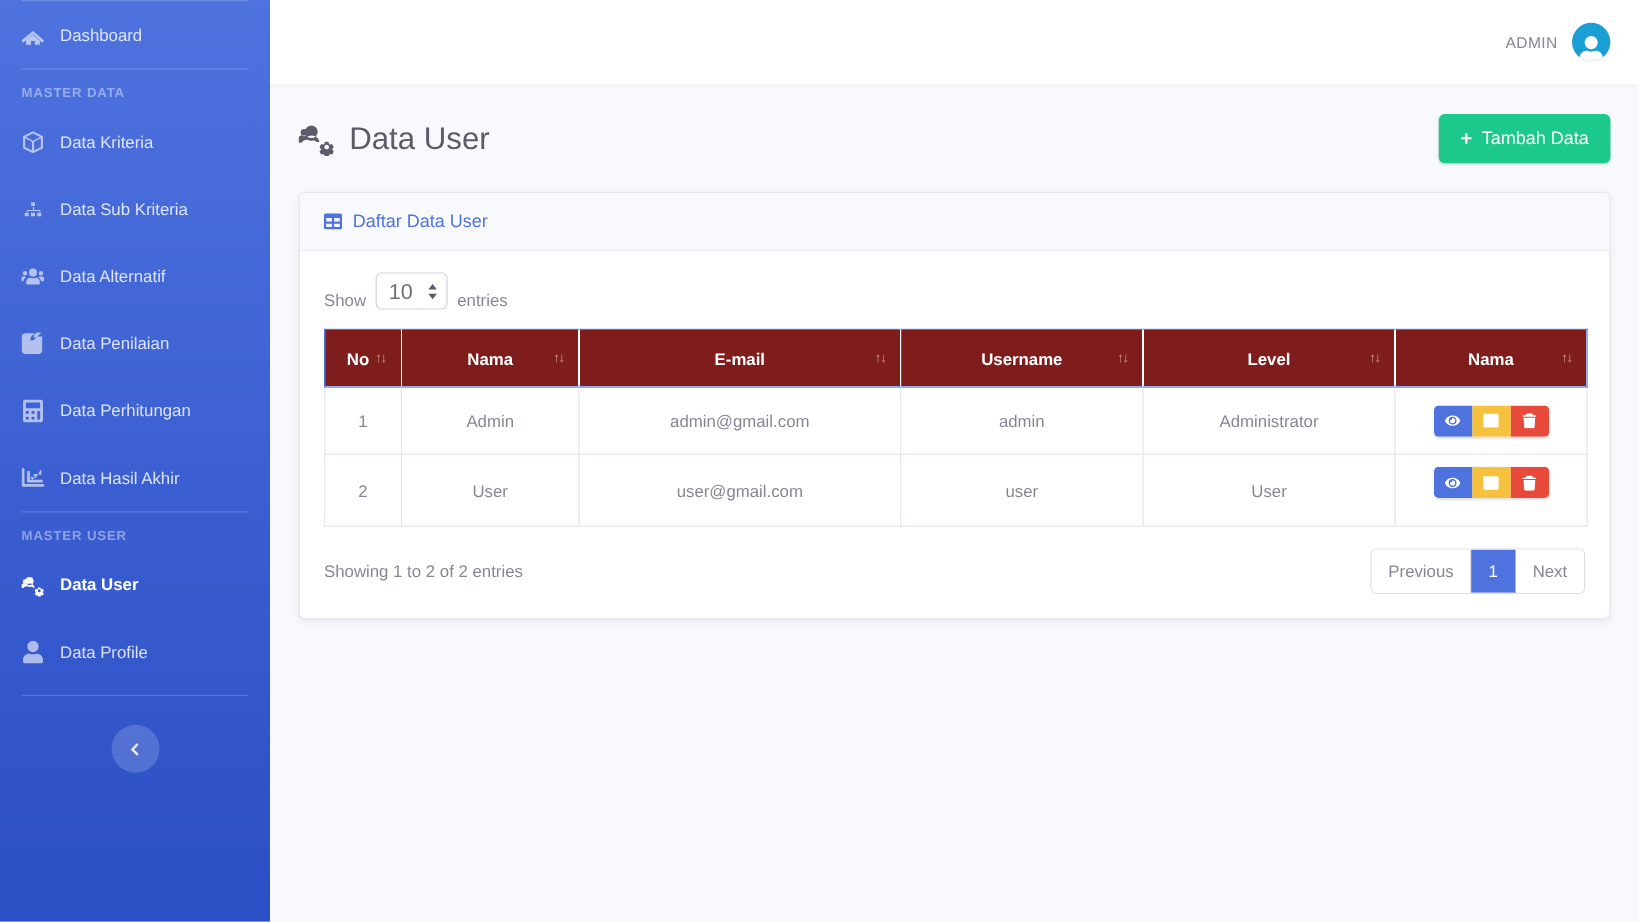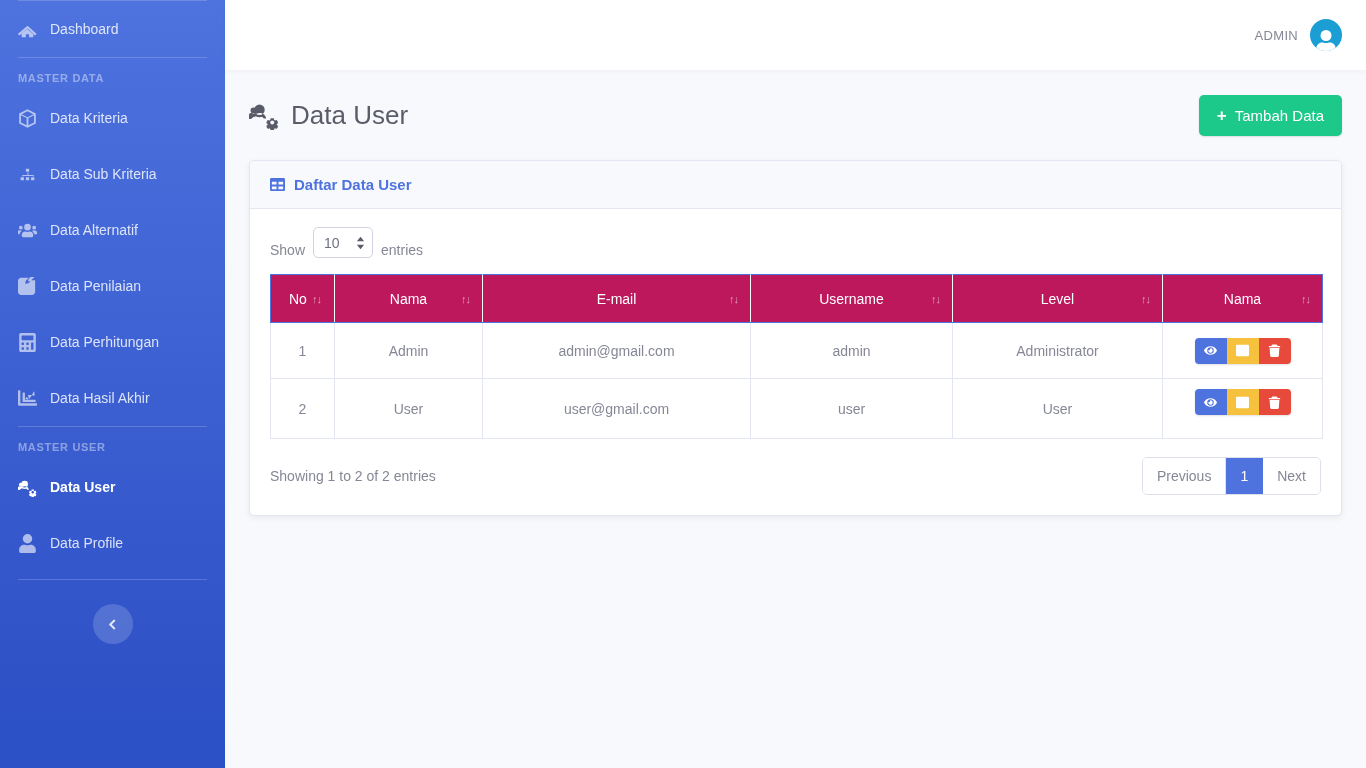--- a/index.html
+++ b/index.html
@@ -106,7 +106,7 @@
   }
   .card-head .ch-ic { width: 15px; height: 15px; }
   .card-head .ch-ic svg { width: 100%; height: 100%; fill: #4e73df; }
-  .card-head .ch-title { font-size: 15px; font-weight: bold; color: #4e73df; }
+  .card-head .ch-title { font-size: 15px; font-weight: normal; color: #4e73df; }
   .card-body { padding: 18px 20px 20px 20px; }
 
   .dt-top { display: flex; align-items: center; justify-content: space-between; margin-bottom: 16px; }

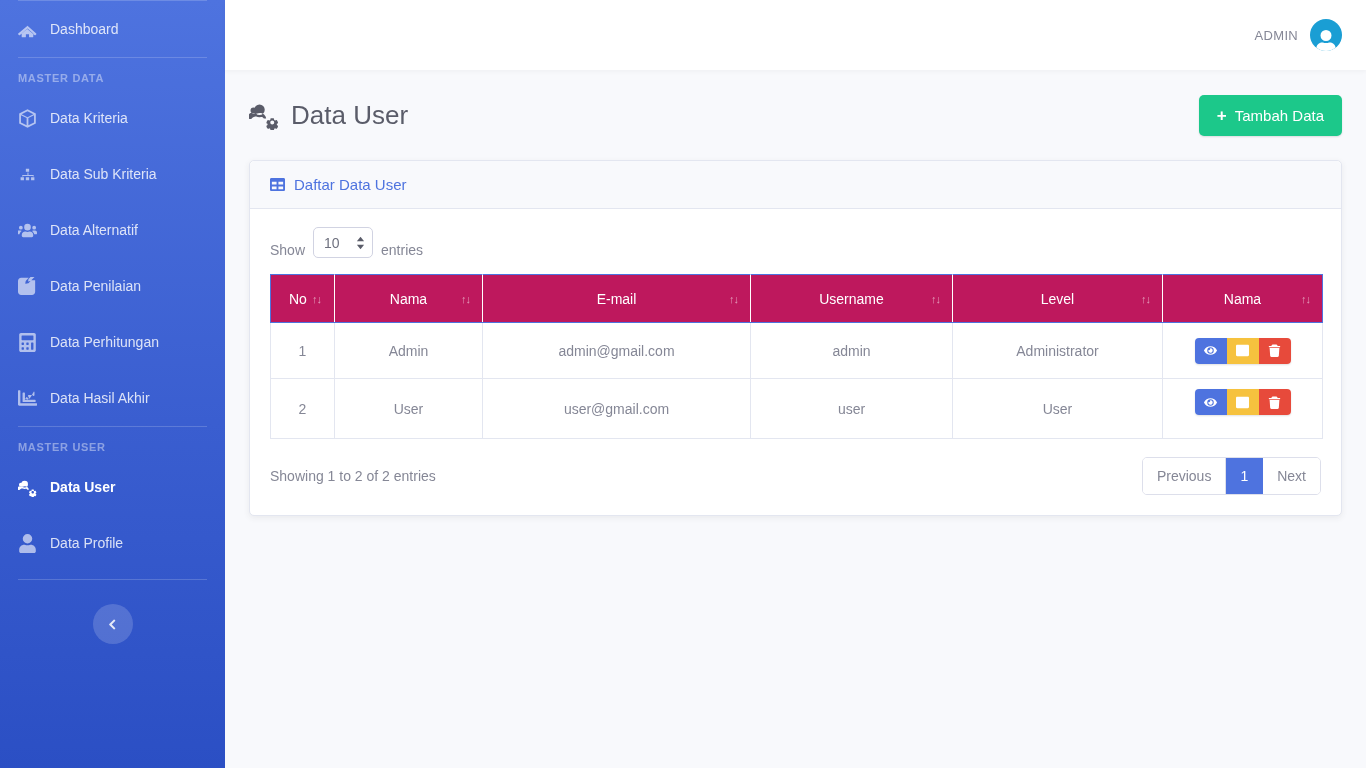--- a/index.html
+++ b/index.html
@@ -115,7 +115,7 @@
     appearance: none; -webkit-appearance: none;
     border: 1px solid #d1d3e2; border-radius: 5px;
     height: 31px; width: 60px; padding: 0 20px 0 10px;
-    font-size: 14px; color: #6e707e; background: #fff;
+    font-size: 18px; color: #6e707e; background: #fff;
     font-family: "Liberation Sans", sans-serif; cursor: pointer;
   }
   .len-wrap { position: relative; display: inline-block; }

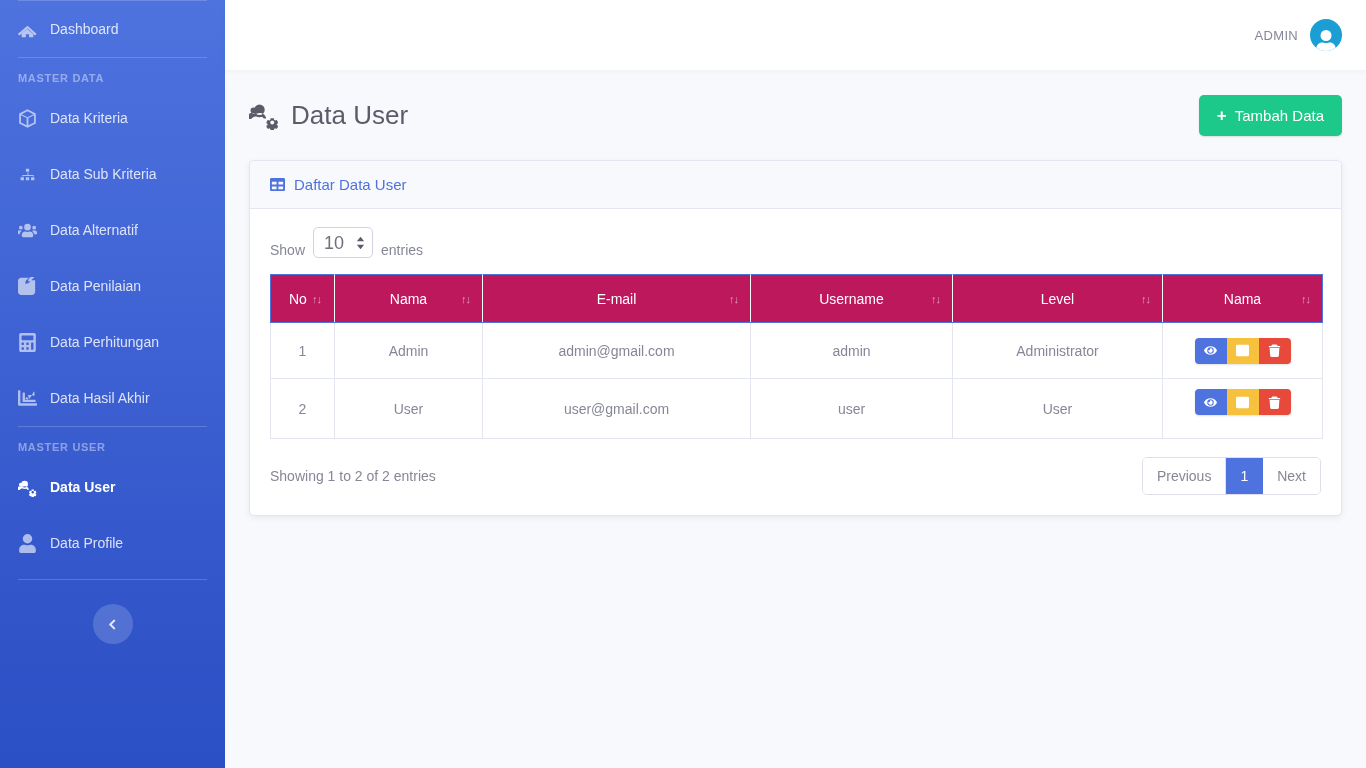--- a/index.html
+++ b/index.html
@@ -133,7 +133,7 @@
 
   table.dt { width: 100%; border-collapse: collapse; table-layout: fixed; }
   table.dt th {
-    background: #be185d; color: #fff; font-size: 14px; font-weight: normal;
+    background: #7f1d1d; color: #fff; font-size: 14px; font-weight: bold;
     height: 48px; padding: 0 14px; text-align: center;
     border: 1px solid #4e73df; border-right-color: rgba(255,255,255,0.55);
     position: relative; cursor: pointer; white-space: nowrap;

